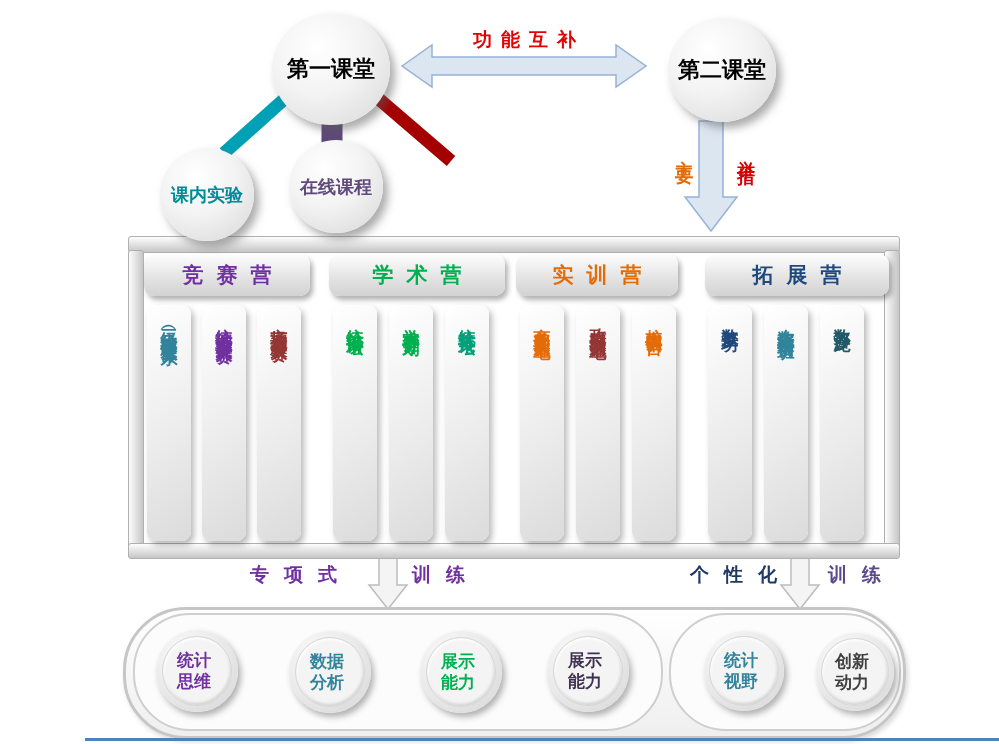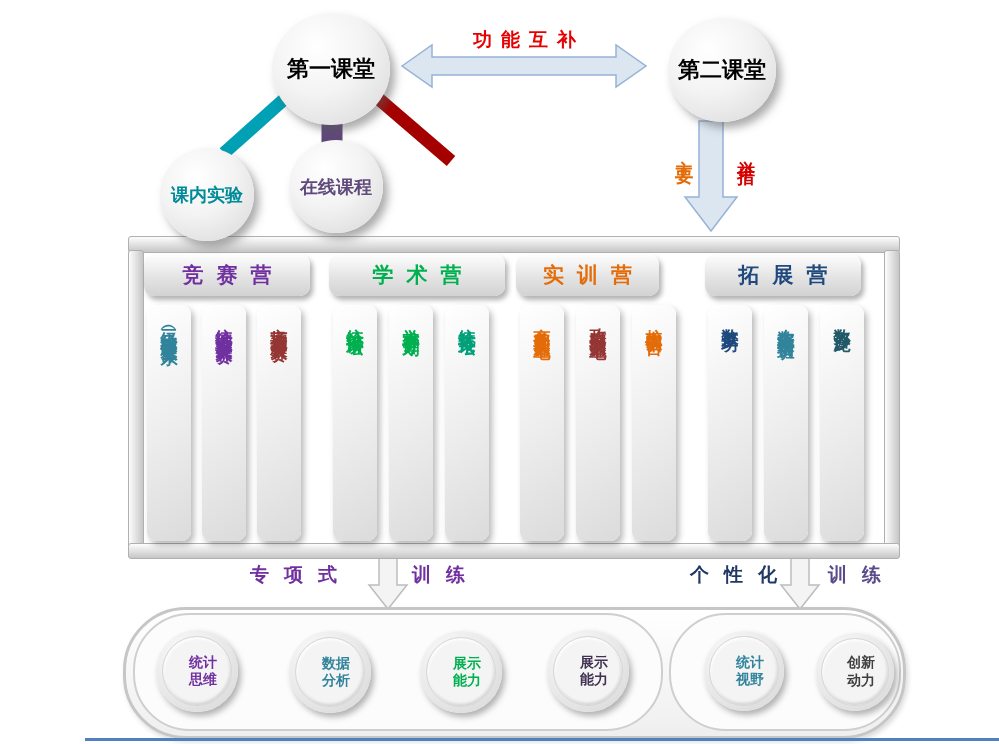--- a/index.html
+++ b/index.html
@@ -94,7 +94,7 @@
   <div class="camp-header" style="left:329px;width:176px;">
     <span class="camp-title" style="color: rgb(0, 176, 80);">学术营</span>
   </div>
-  <div class="camp-header" style="left:516px;width:143px;">
+  <div class="camp-header" style="left:516px;width:162px;">
     <span class="camp-title" style="color: rgb(227, 108, 9);">实训营</span>
   </div>
   <div class="camp-header" style="left:705px;width:156px;">

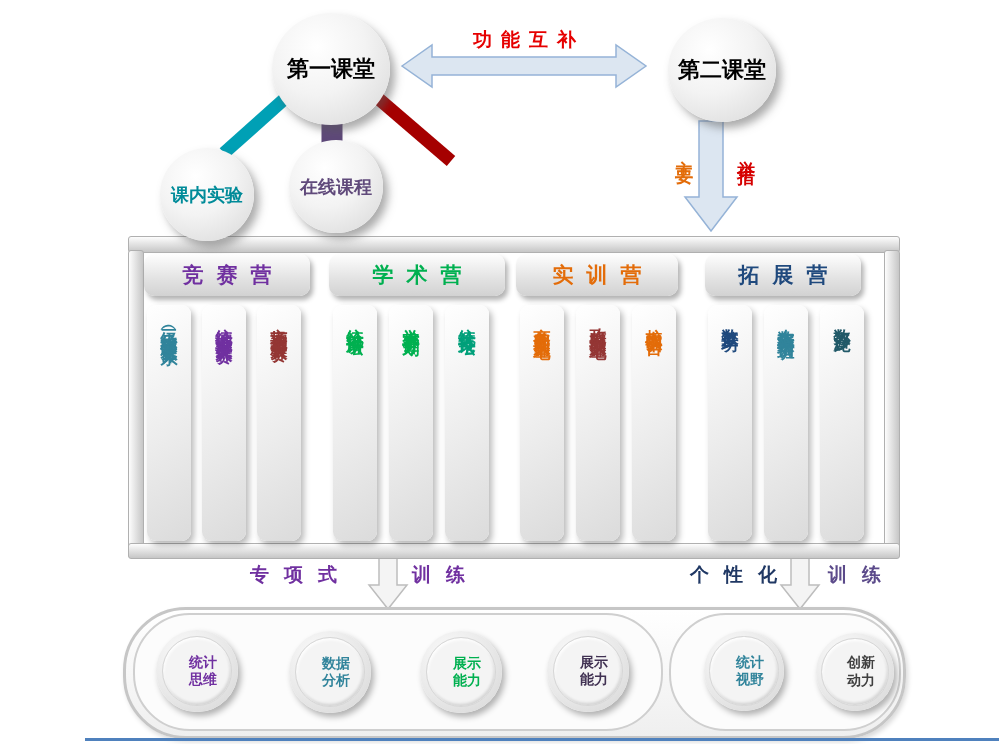--- a/index.html
+++ b/index.html
@@ -97,7 +97,7 @@
   <div class="camp-header" style="left:516px;width:162px;">
     <span class="camp-title" style="color: rgb(227, 108, 9);">实训营</span>
   </div>
-  <div class="camp-header" style="left:705px;width:156px;">
+  <div class="camp-header" style="left:705px;width:184px;">
     <span class="camp-title" style="color: rgb(31, 73, 125);">拓展营</span>
   </div>
 

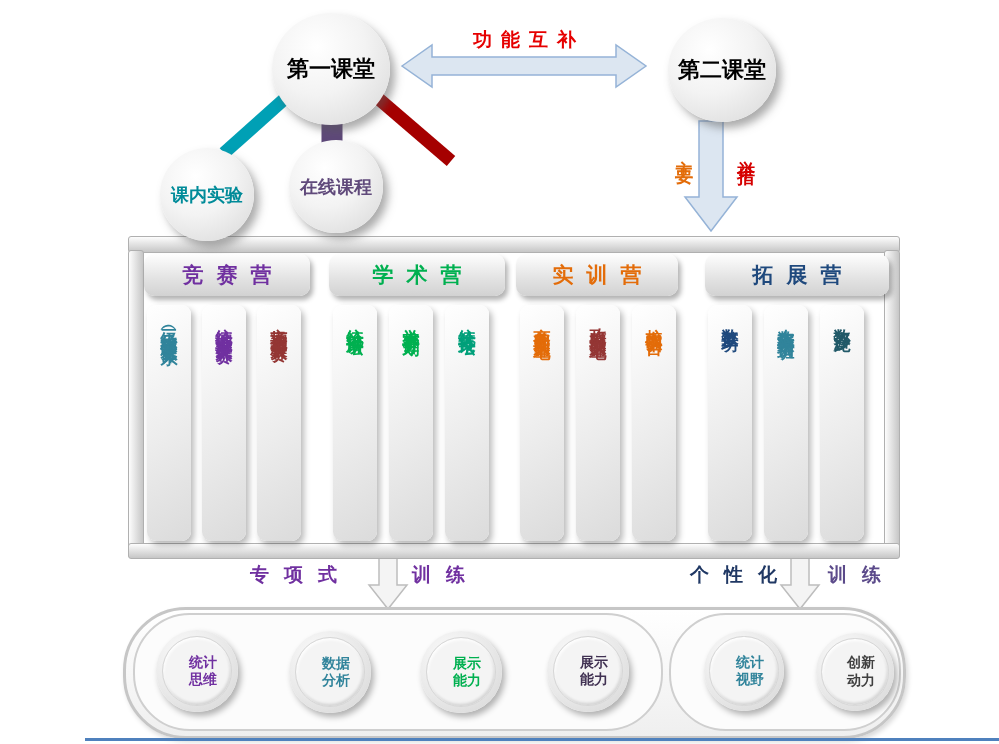--- a/index.html
+++ b/index.html
@@ -45,7 +45,7 @@
   .oinner{width:84%;height:84%;border-radius:50%;background:#f4f4f4;border:1px solid #d6d6d6;
     box-shadow:inset 1px 2px 3px rgba(255,255,255,.9), inset -1px -2px 3px rgba(0,0,0,.14);
     display:flex;align-items:center;justify-content:center;}
-  .otext{display:block;width:40px;word-break:break-all;text-align:right;font-weight:bold;font-size:14px;line-height:1.25;}
+  .otext{display:block;width:40px;word-break:break-all;text-align:left;font-weight:bold;font-size:17px;line-height:1.25;}
 
   .bottom-rule{position:absolute;left:85px;top:738px;width:914px;height:3px;z-index:5;}
 </style>

